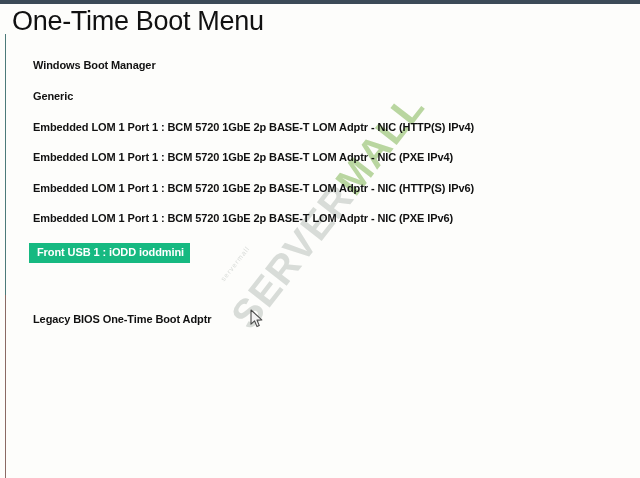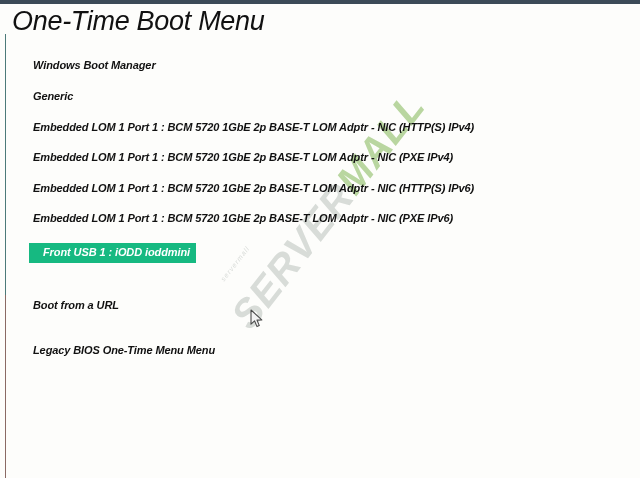--- a/index.html
+++ b/index.html
@@ -15,7 +15,6 @@
     background: #fdfdfb;
     overflow: hidden;
     font-family: "Liberation Sans", sans-serif;
-    font-style: italic;
     -webkit-font-smoothing: antialiased;
   }
   

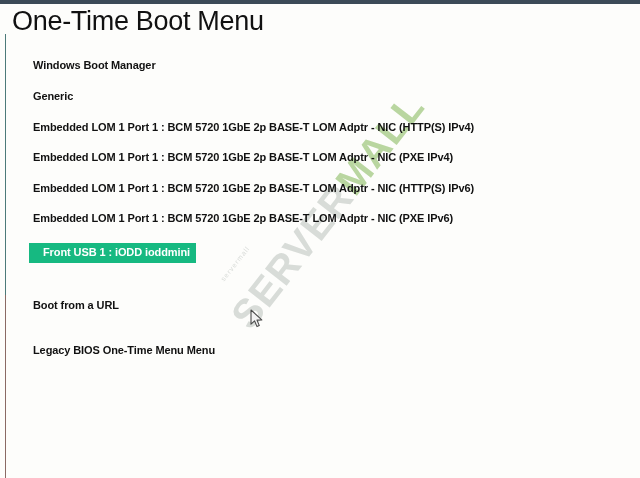--- a/index.html
+++ b/index.html
@@ -111,7 +111,7 @@
     display: inline-block;
     background: #16b981;
     color: #ffffff;
-    padding: 2px 6px 3px 14px;
+    padding: 2px 6px 3px 8px;
     margin-left: -4px;
     margin-bottom: 15px;
   }

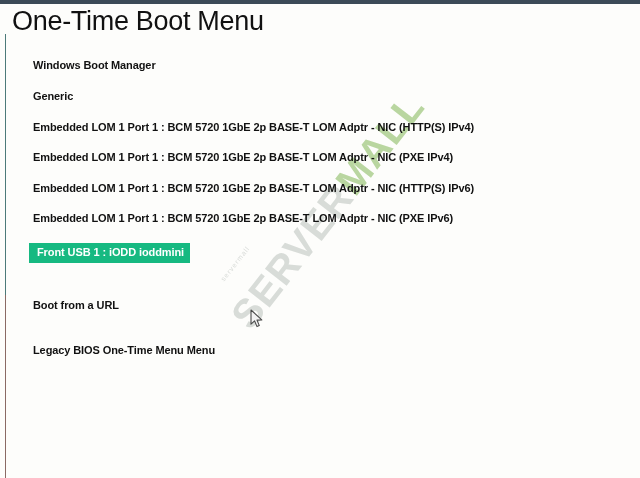--- a/index.html
+++ b/index.html
@@ -166,7 +166,6 @@
 
     <div class="spacer-md"></div>
 
-    <div class="menu-item">Boot from a URL</div>
 
     <div class="spacer-md"></div>
 

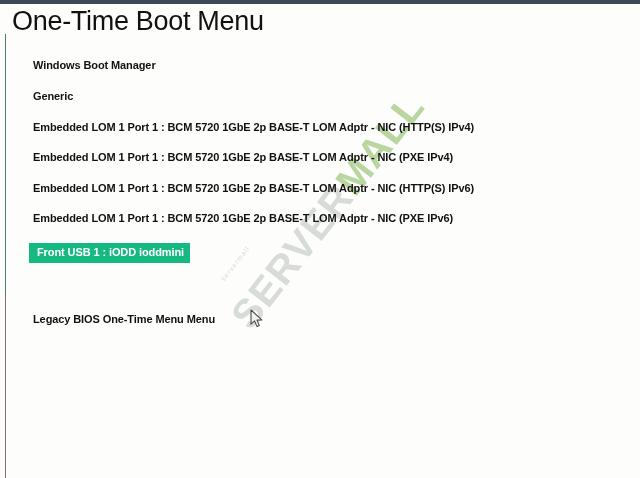--- a/index.html
+++ b/index.html
@@ -169,7 +169,7 @@
 
     <div class="spacer-md"></div>
 
-    <div class="menu-item">Legacy BIOS One-Time Menu Menu</div>
+    <div class="menu-item">Legacy BIOS One-Time Boot Adptr</div>
 
   </div>
 

